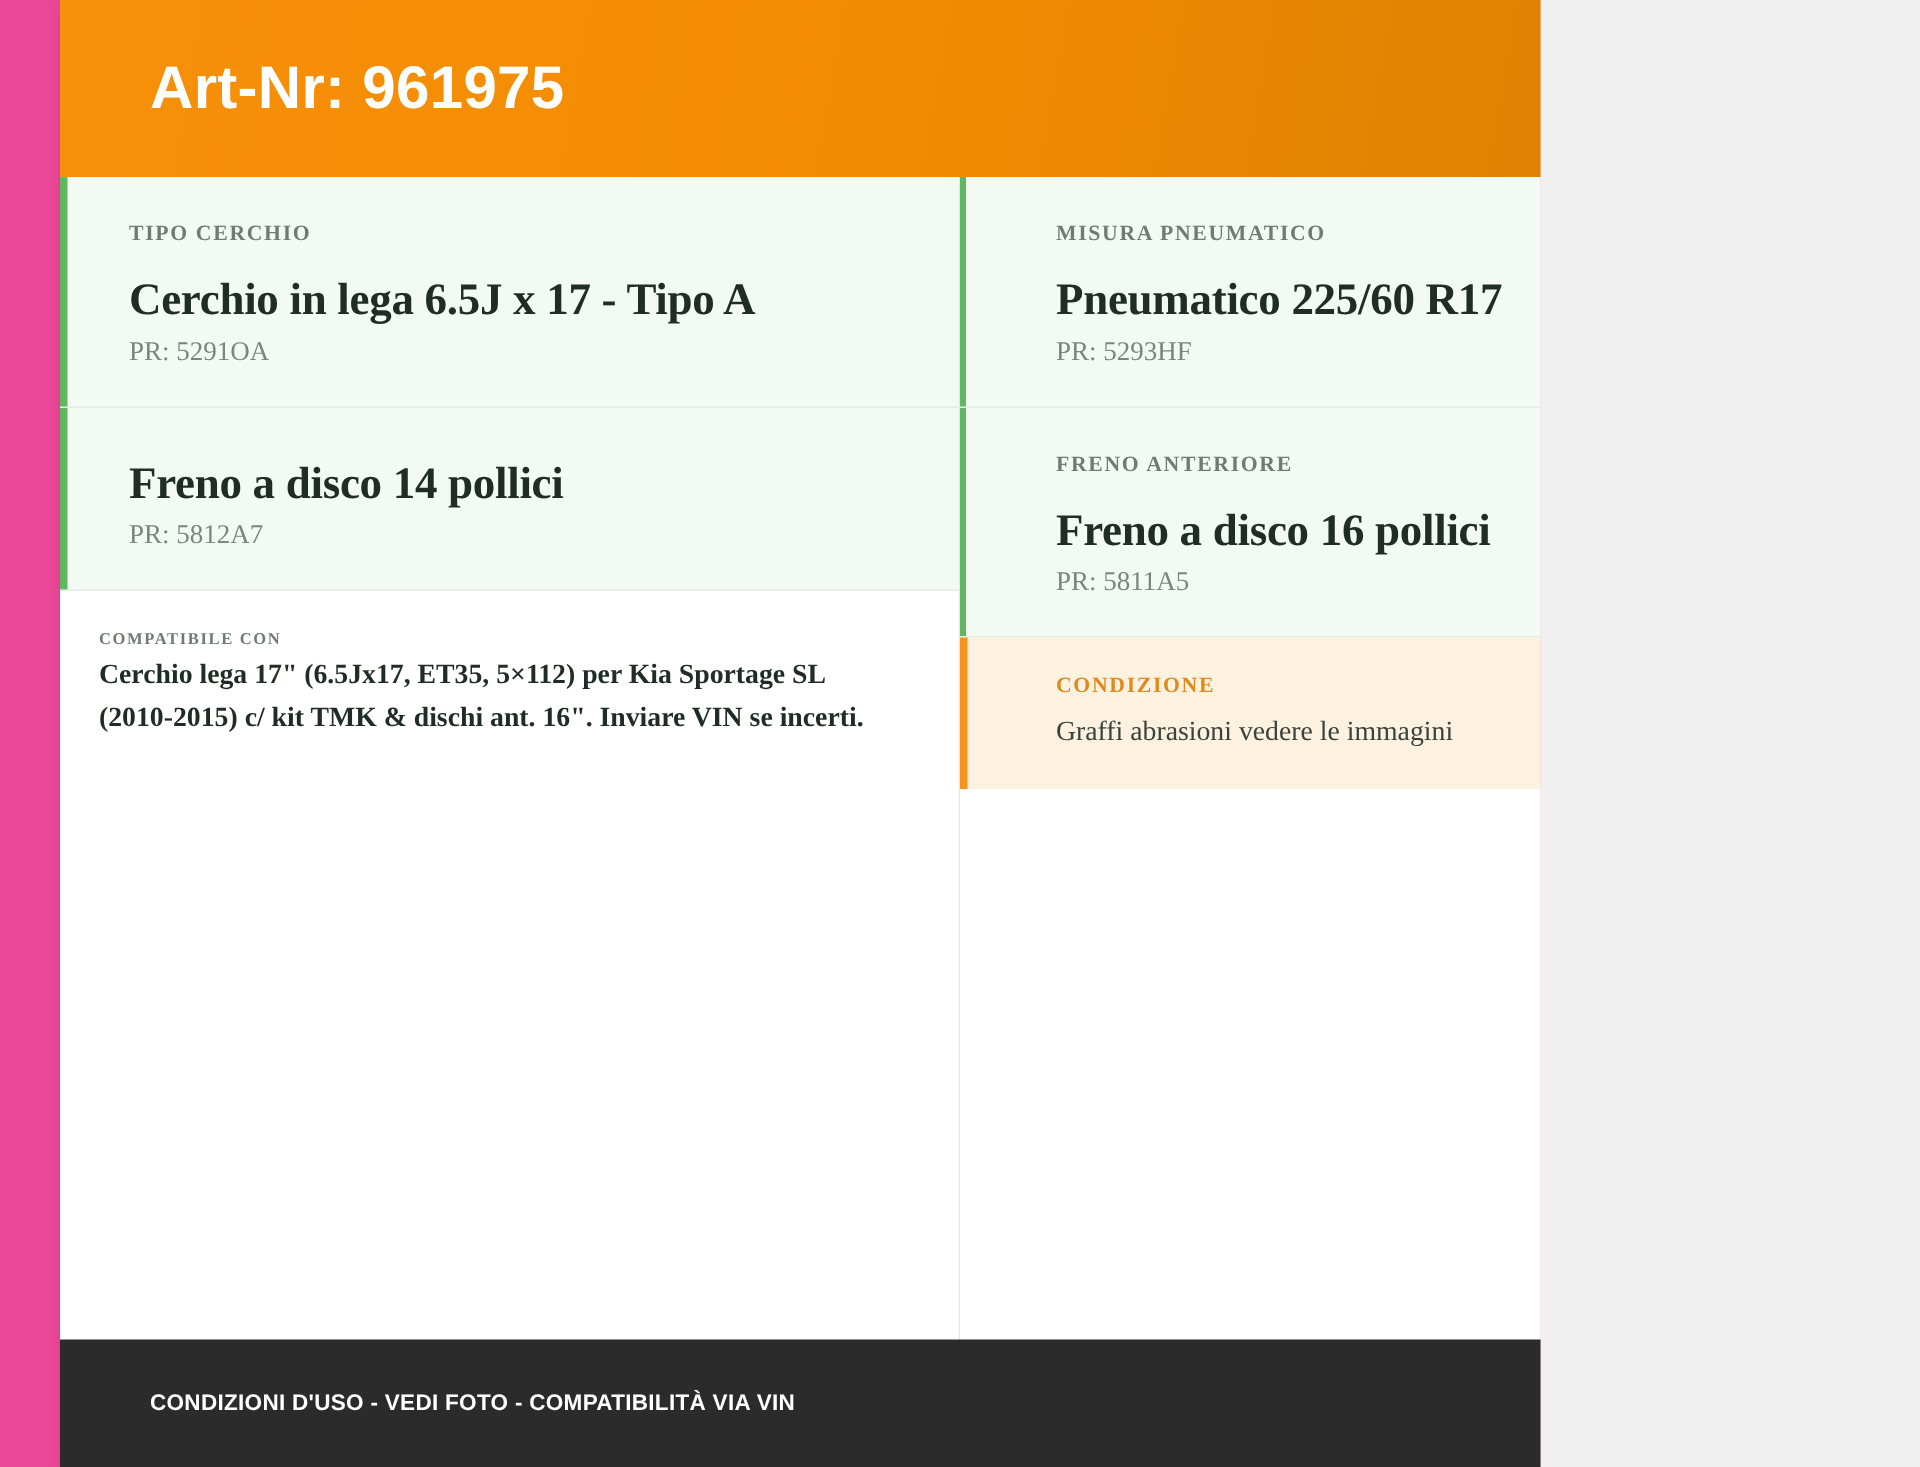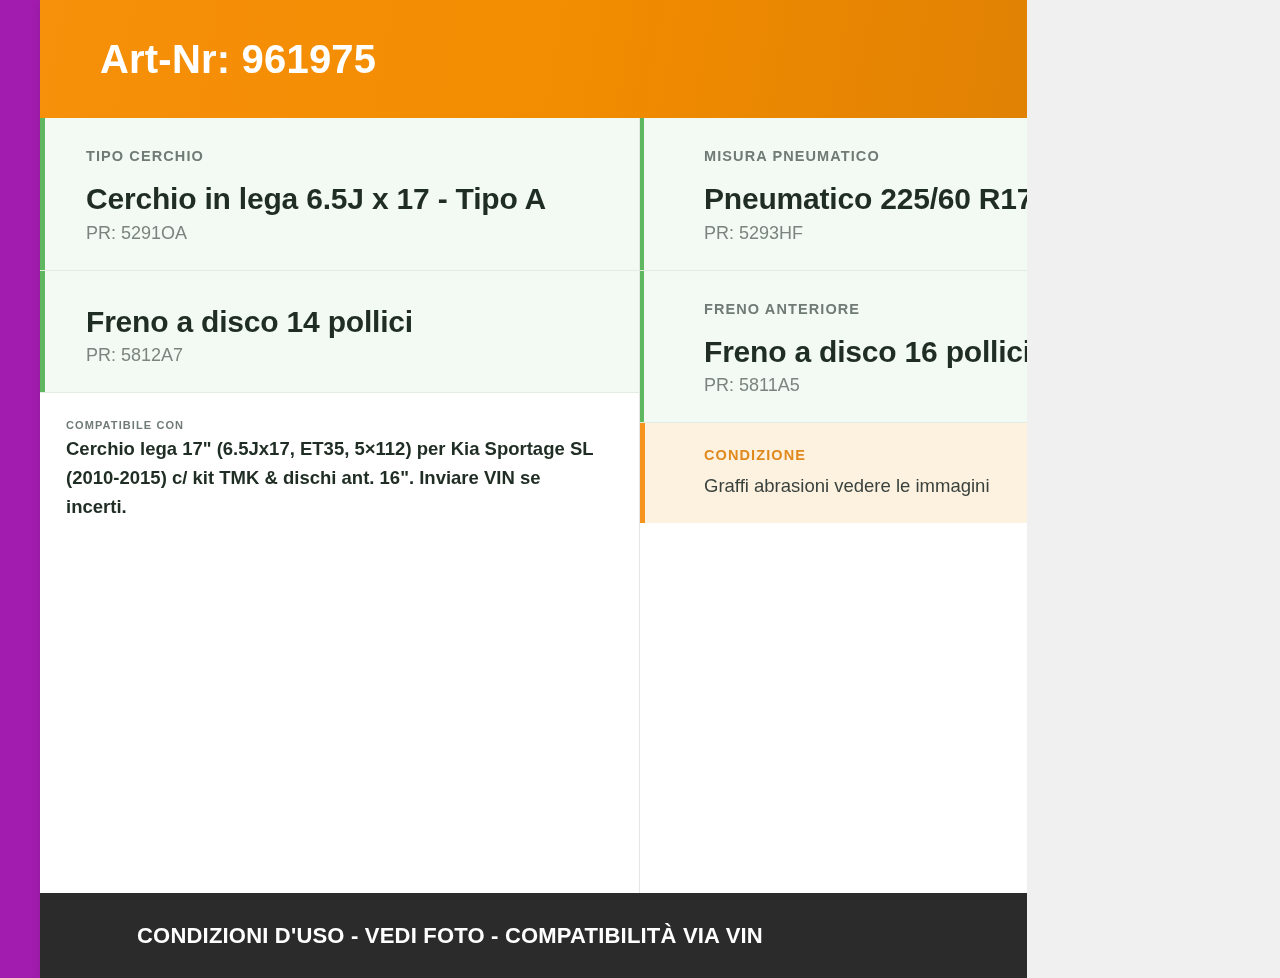--- a/index.html
+++ b/index.html
@@ -12,7 +12,7 @@
     position: relative;
     width: 1027px;
     height: 978px;
-    background: #a21caf;
+    background: #ec4899;
     overflow: hidden;
   }
   .card {

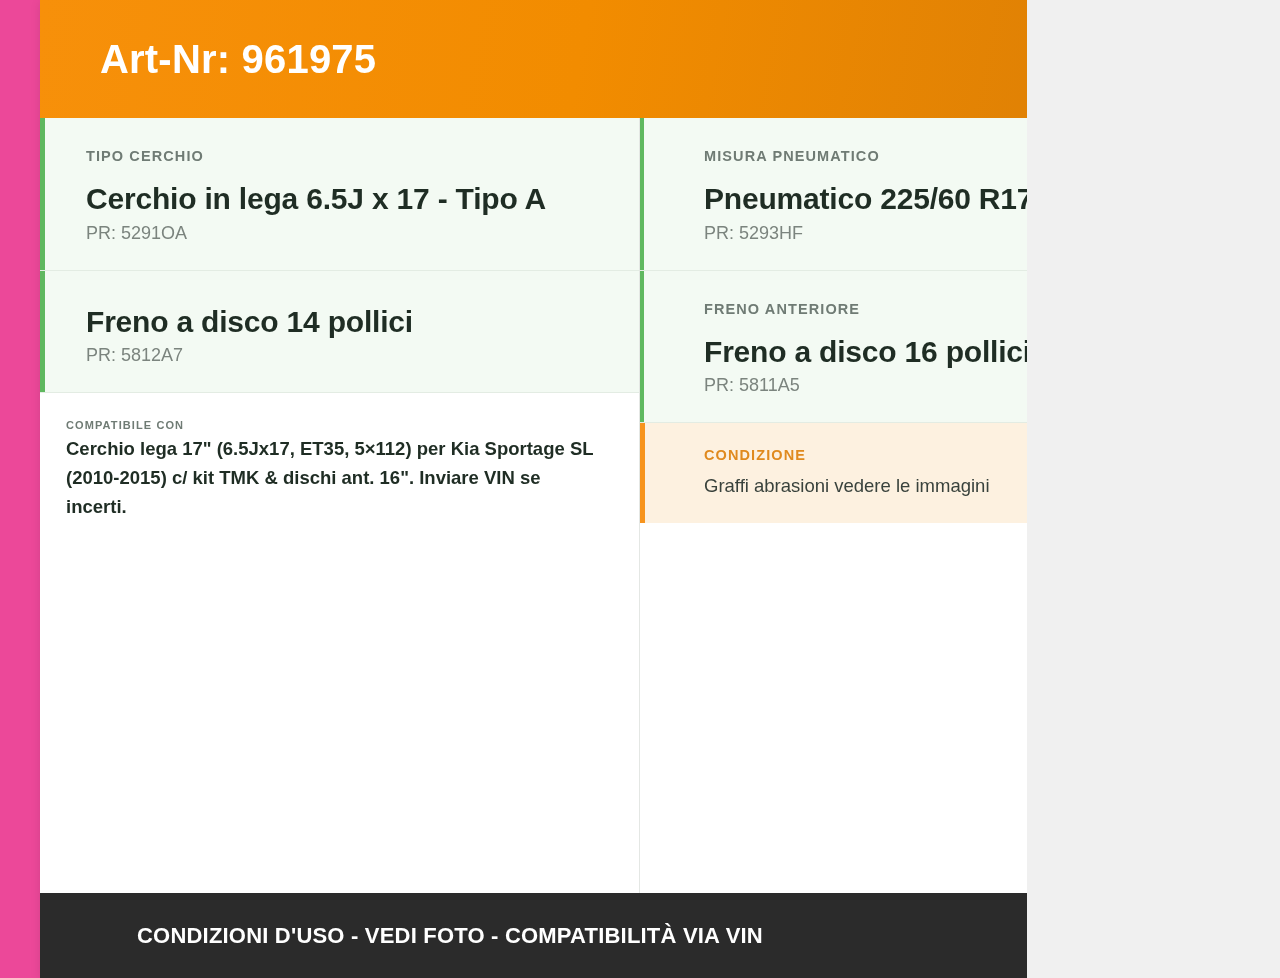--- a/index.html
+++ b/index.html
@@ -52,6 +52,7 @@
   .col {
     display: flex;
     flex-direction: column;
+    font-family: Liberation Serif, serif;
   }
   .col-left {
     width: 600px;

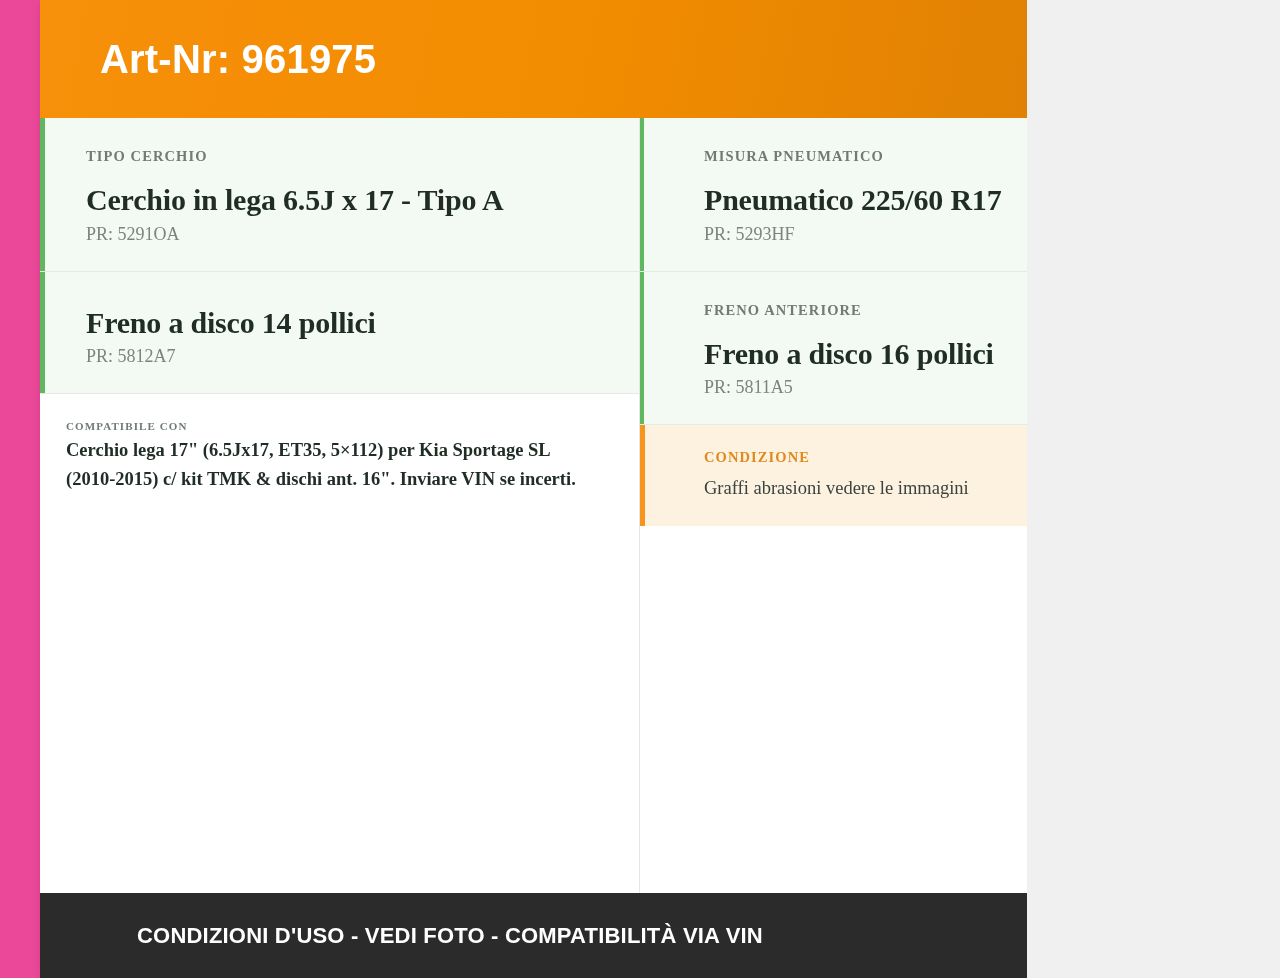--- a/index.html
+++ b/index.html
@@ -163,10 +163,9 @@
   }
   .footer-text {
     color: #ffffff;
-    font-size: 22px;
+    font-size: 15px;
     font-weight: bold;
     letter-spacing: 0.2px;
-    margin-left: 37px;
   }
   .stamp {
     position: absolute;

